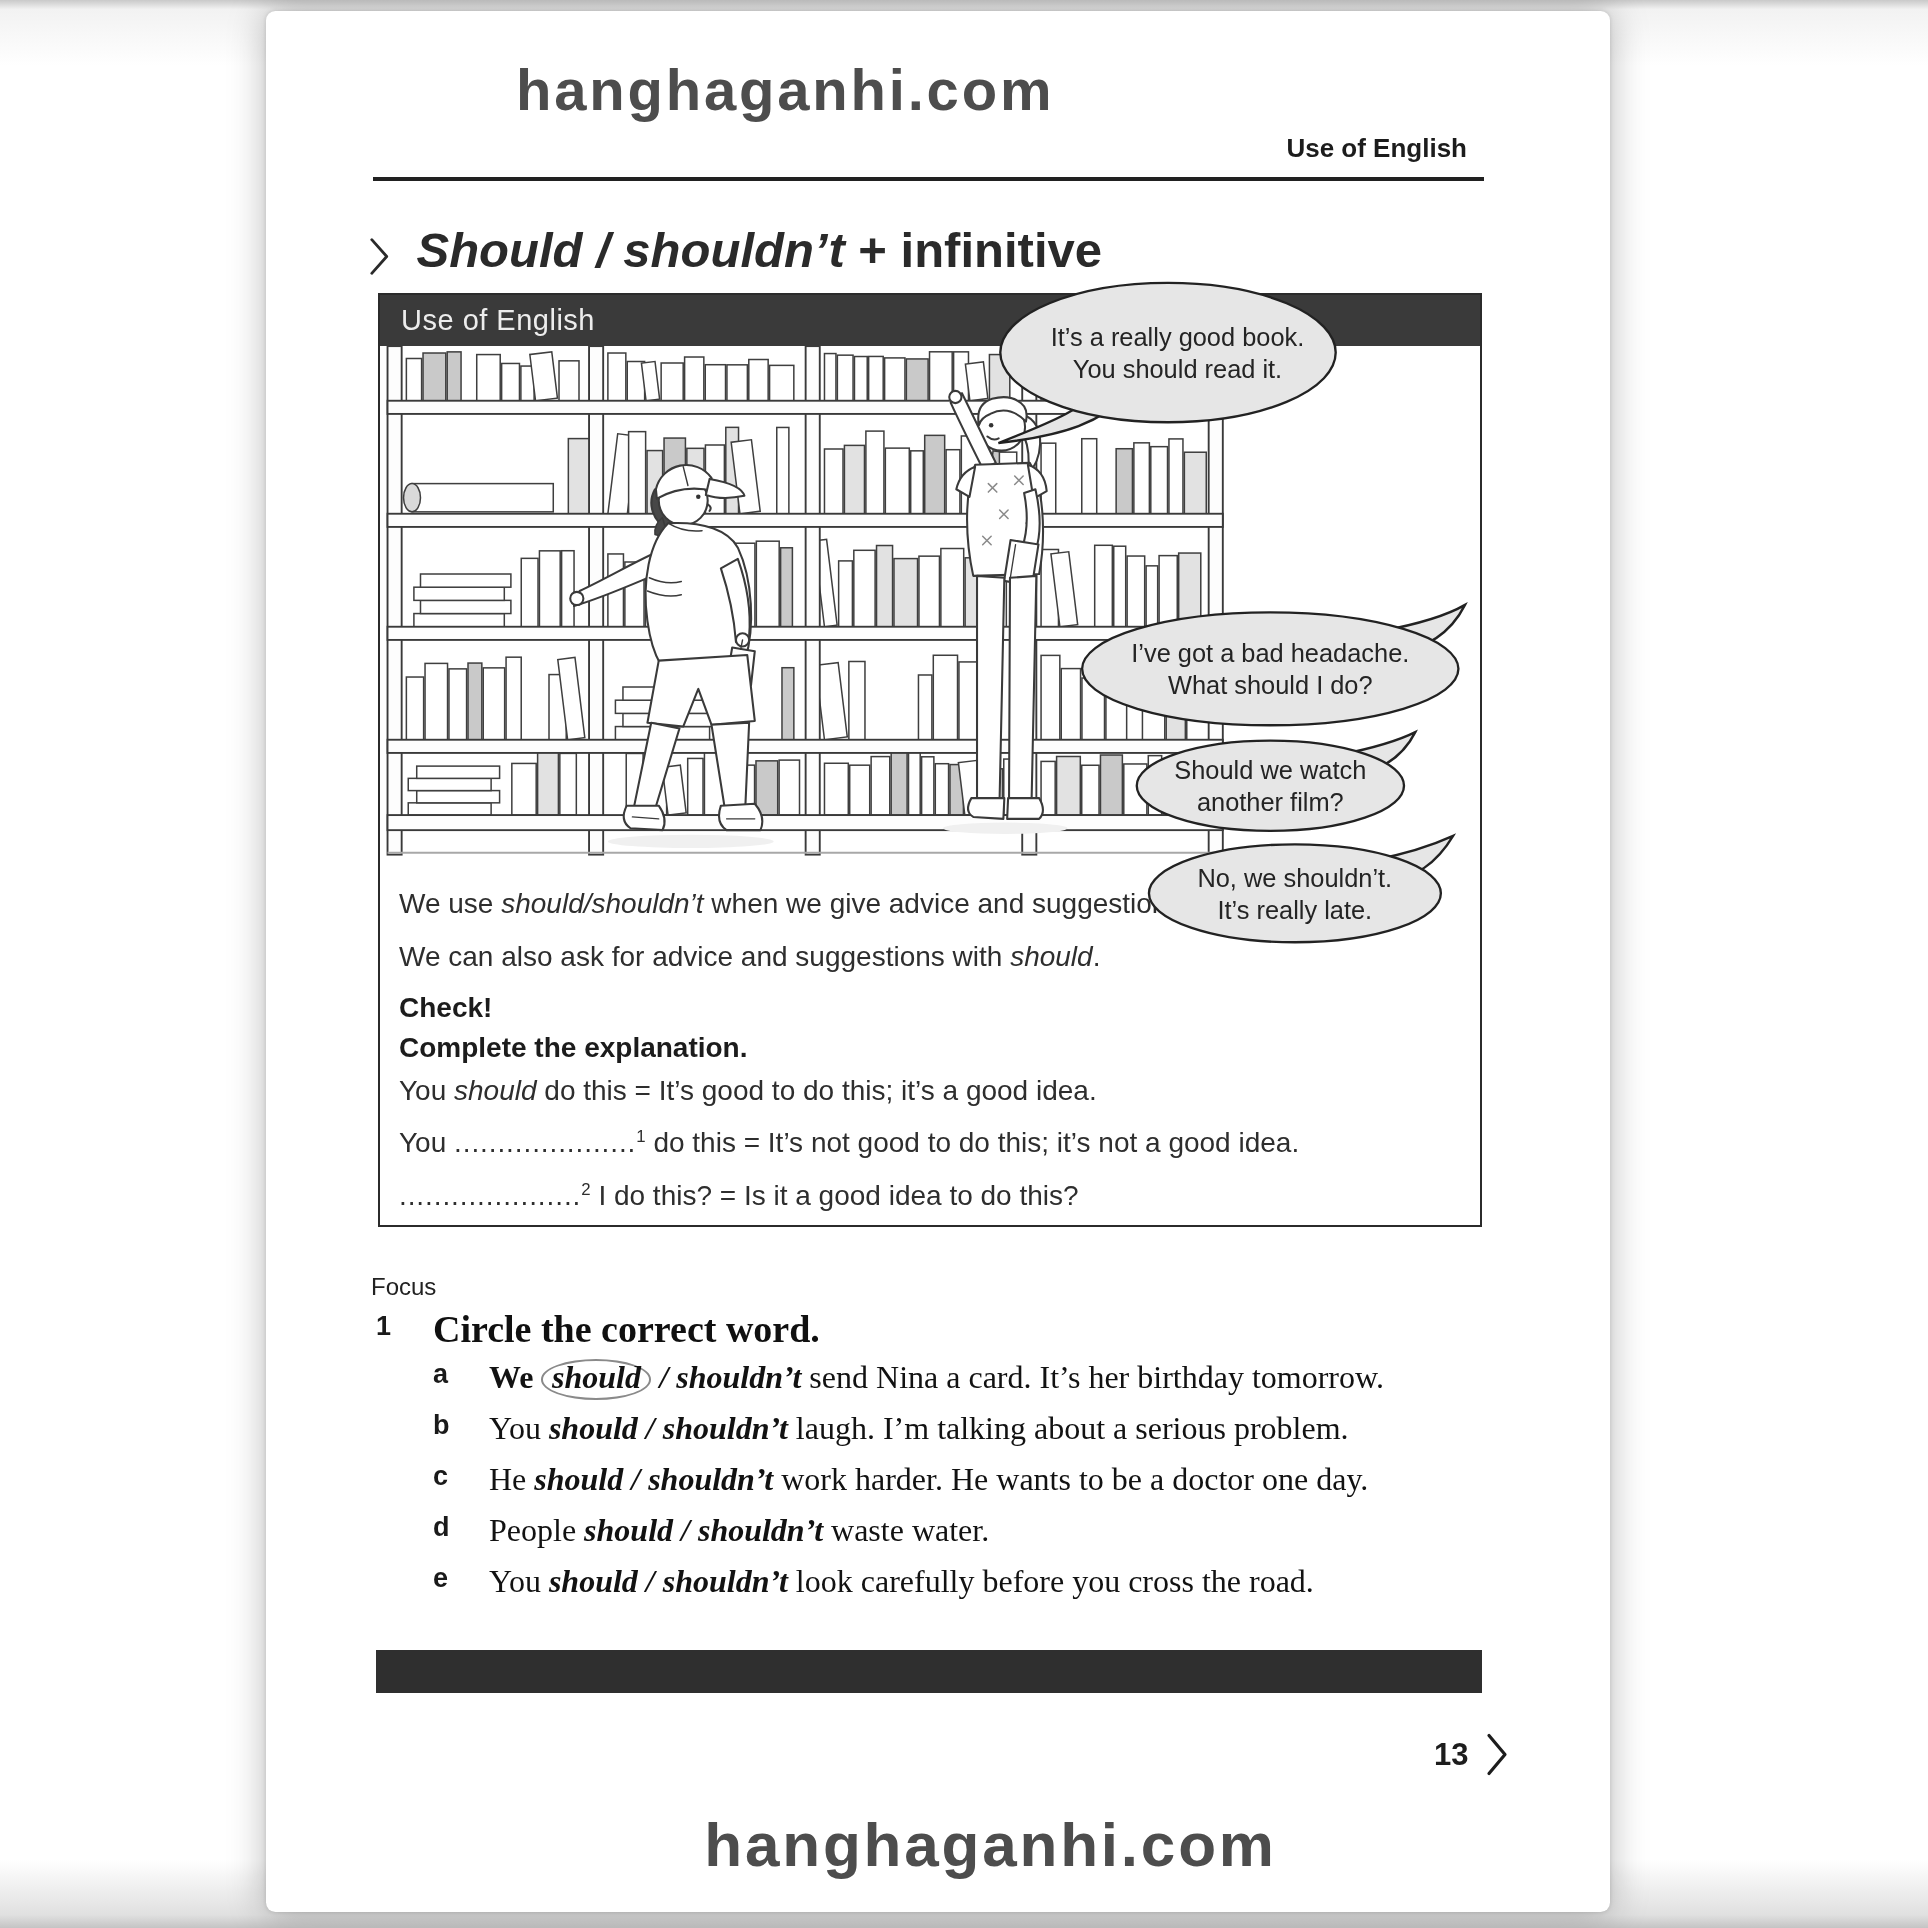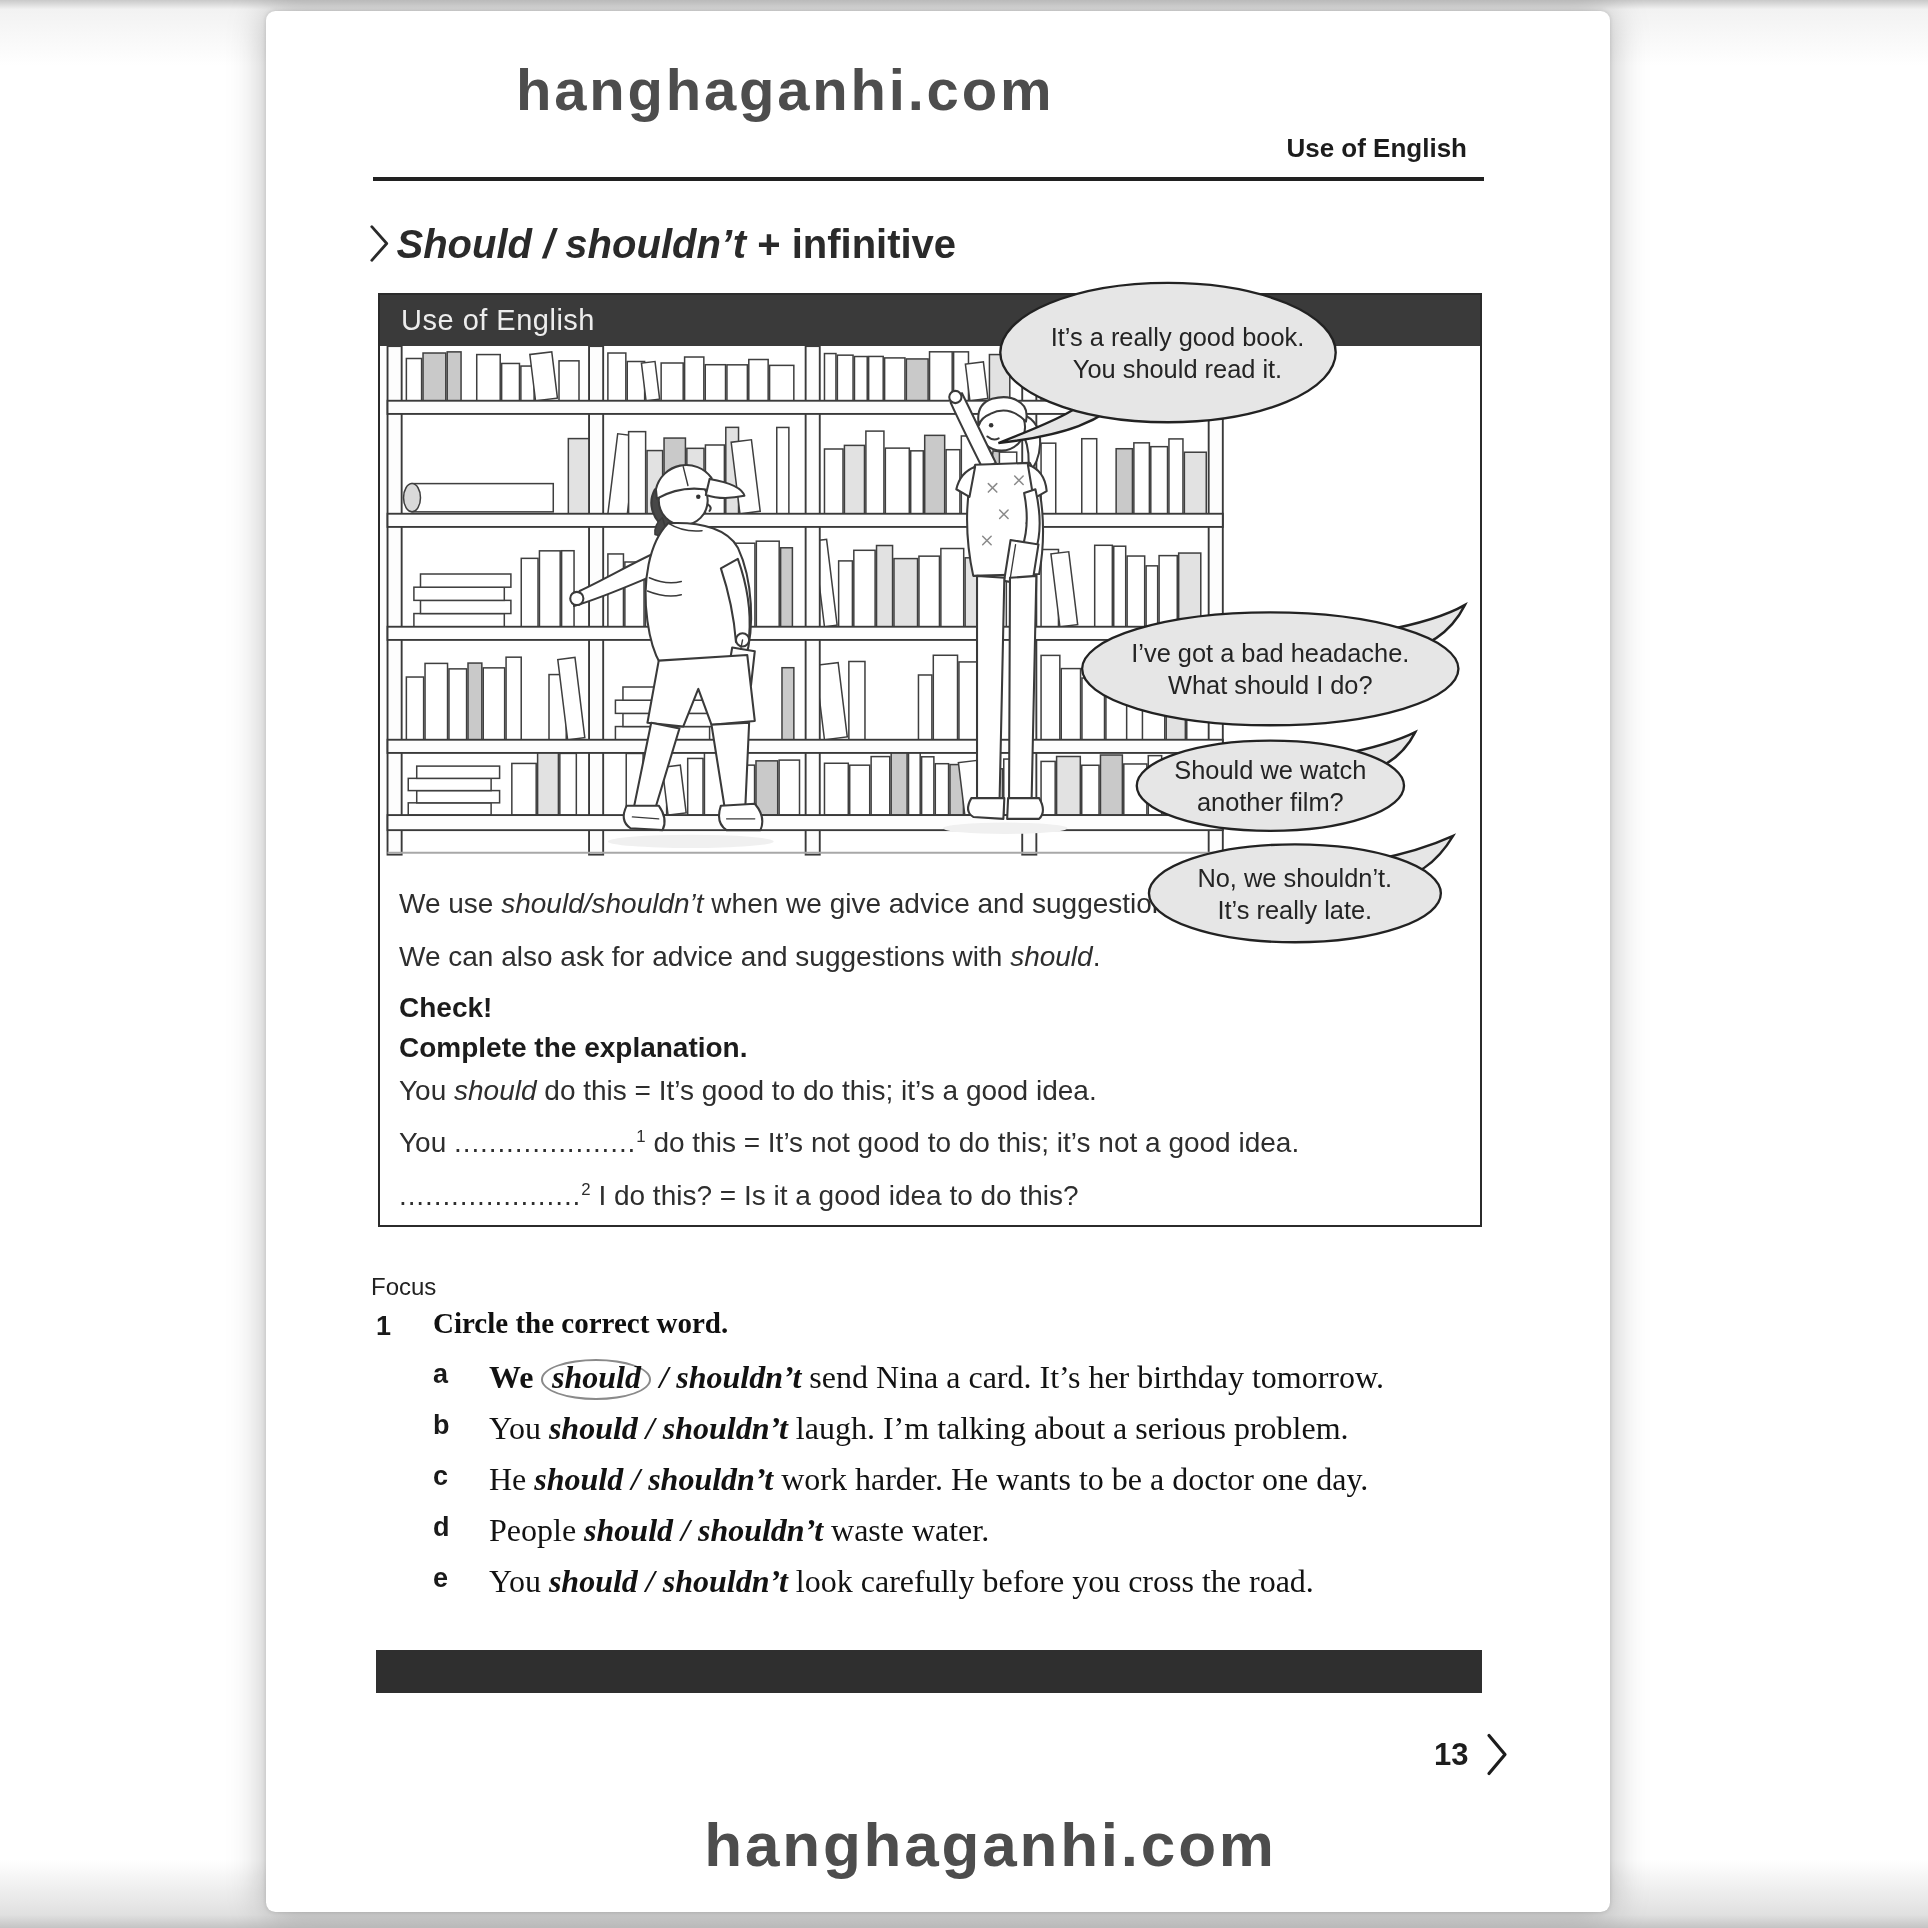--- a/index.html
+++ b/index.html
@@ -16,8 +16,8 @@
   .section-label{position:absolute;right:143px;top:122px;font-size:26px;font-weight:700;color:#1c1c1c;}
   .hrule{position:absolute;left:107px;top:166px;width:1111px;height:3.8px;background:#212121;}
 
-  .page-title{position:absolute;left:101px;top:211px;display:flex;align-items:flex-start;gap:5px;
-    font-size:40px;font-weight:600;color:#2a2a2a;}
+  .page-title{position:absolute;left:101px;top:211px;display:flex;align-items:flex-end;gap:25px;
+    font-size:49px;font-weight:600;color:#2a2a2a;}
   .page-title .i{font-style:italic;}
 
   .panel{position:absolute;left:112px;top:282px;width:1104px;height:934px;box-sizing:border-box;

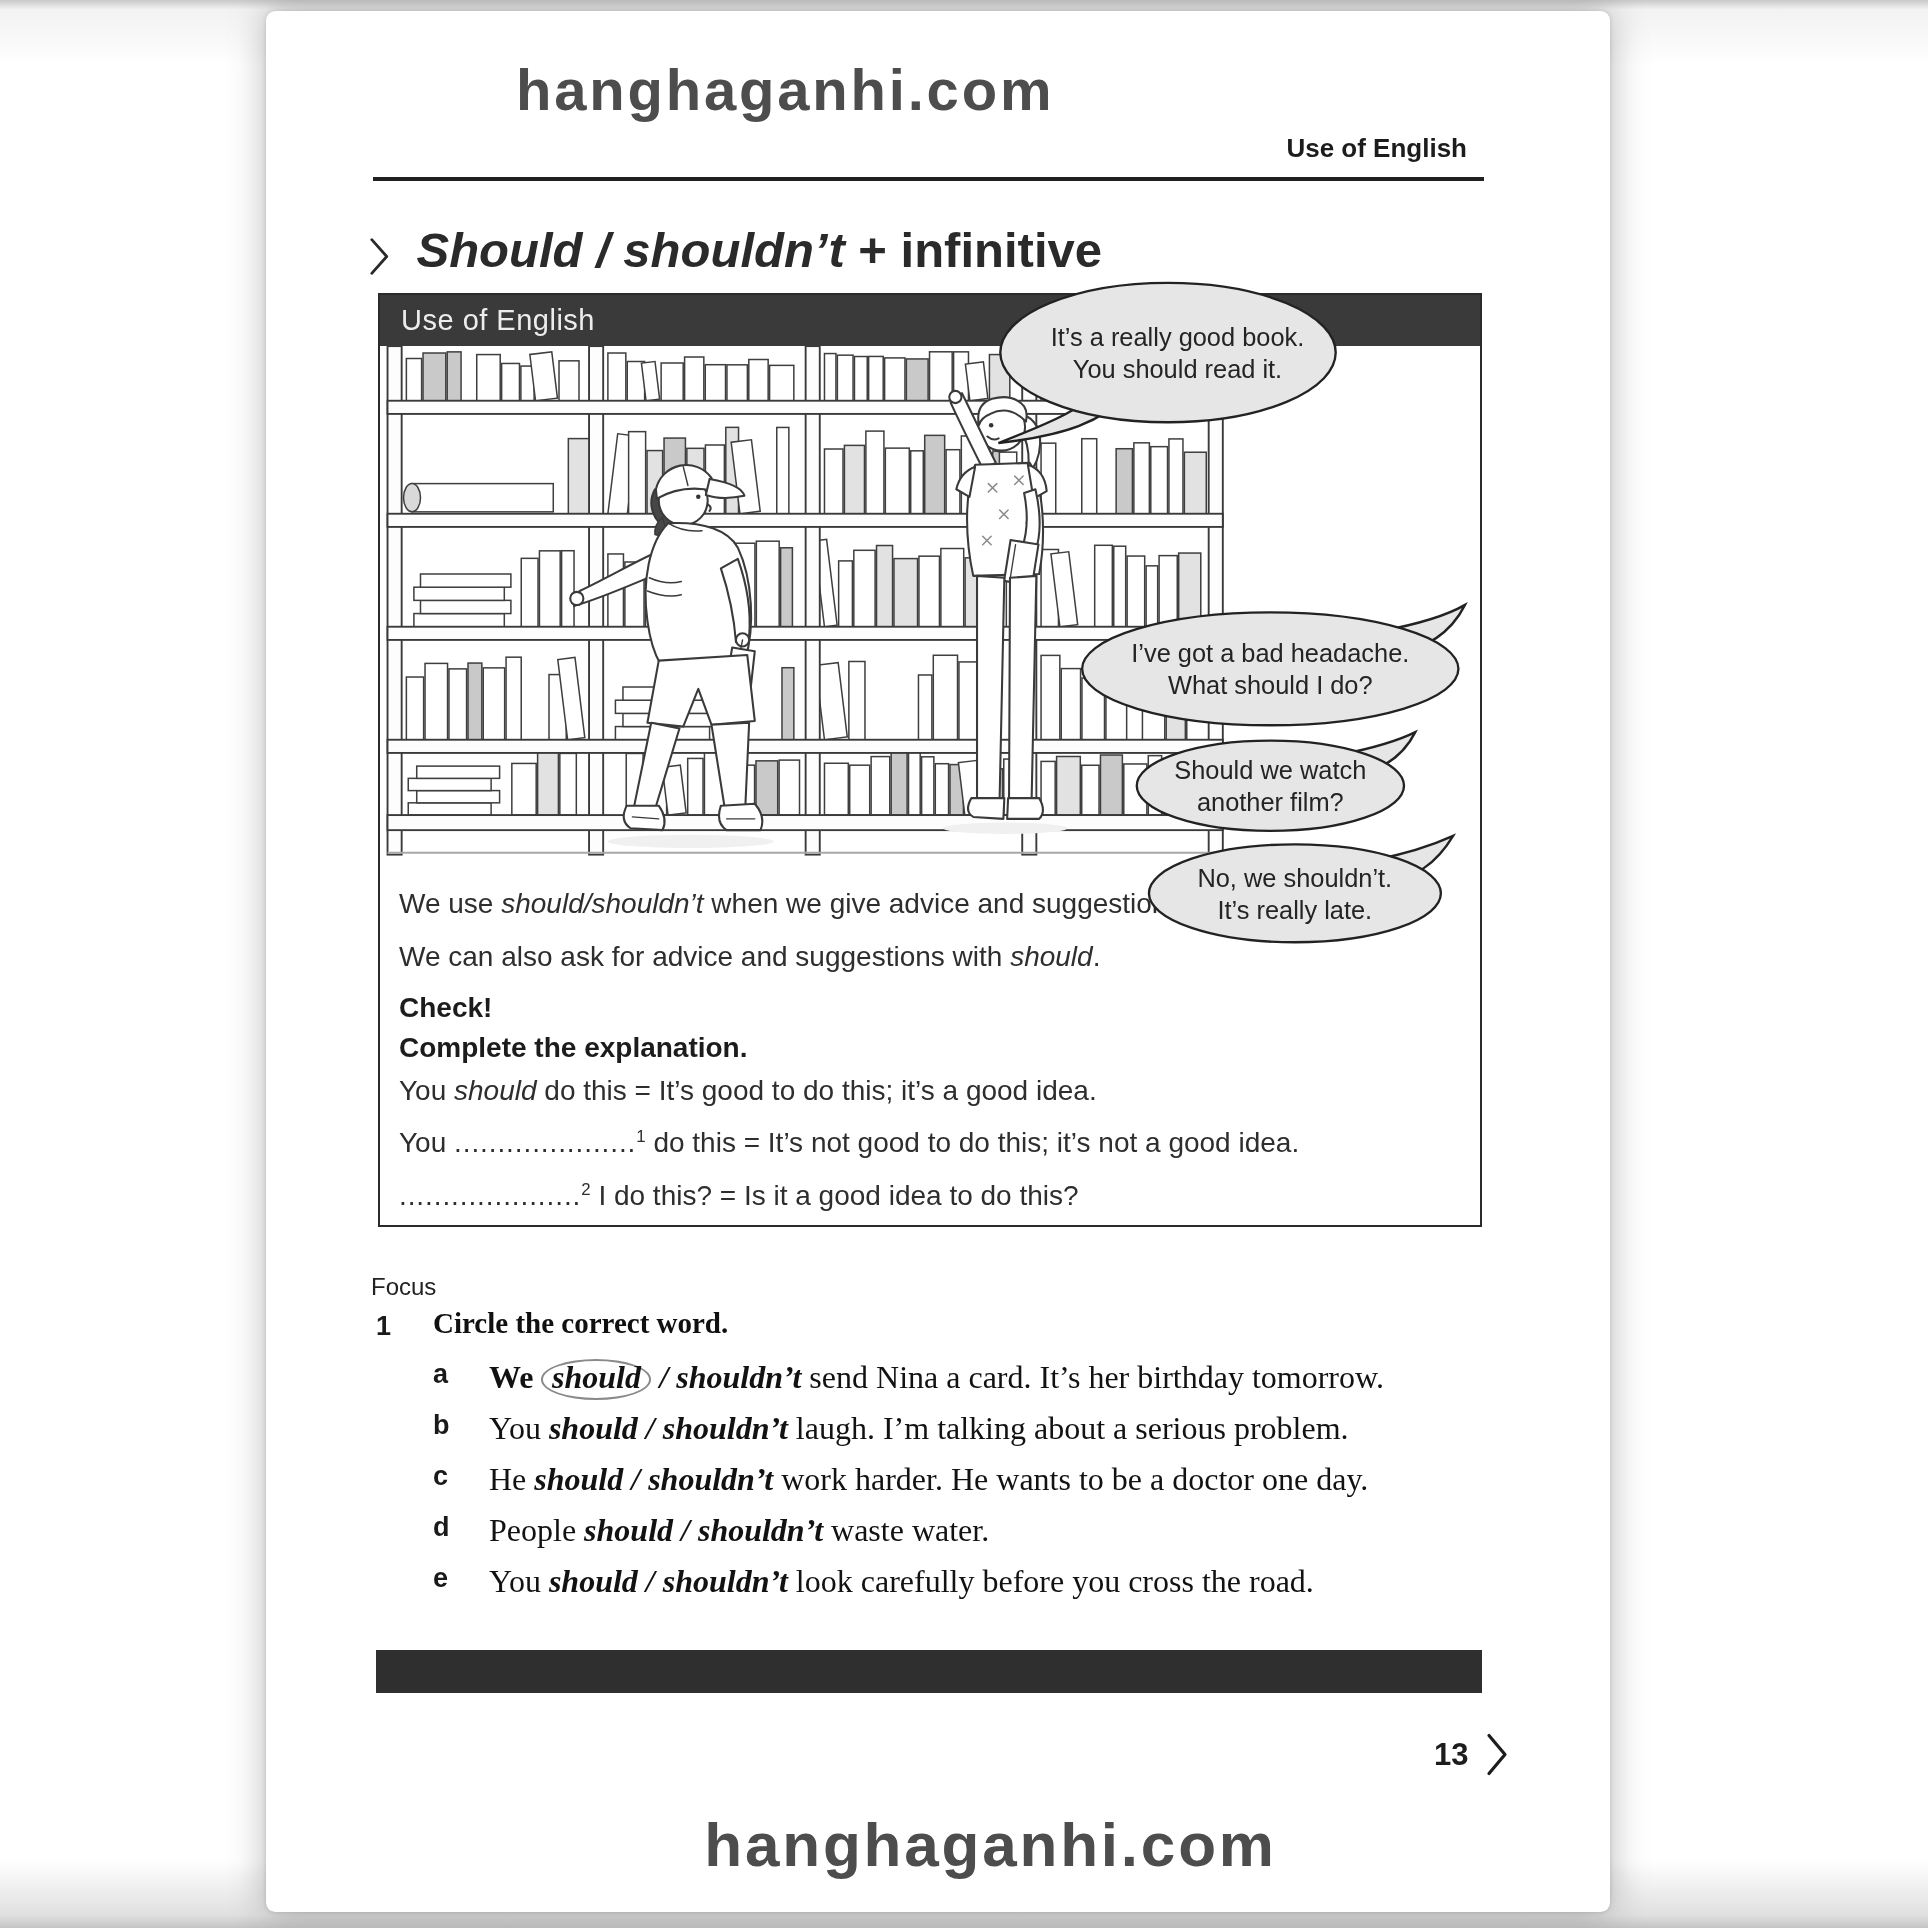--- a/index.html
+++ b/index.html
@@ -53,7 +53,7 @@
   .focus-h{position:absolute;left:105px;top:1262px;font-size:24px;color:#222;}
   .ex-num{position:absolute;left:110px;top:1300px;font-size:27px;font-weight:700;color:#1a1a1a;}
   .ex-instr{position:absolute;left:167px;top:1296px;font-family:"Liberation Serif",serif;
-    font-size:29px;font-weight:700;color:#101010;}
+    font-size:38px;font-weight:700;color:#101010;}
   .item-letter{position:absolute;left:167px;font-size:27px;font-weight:700;color:#1a1a1a;}
   .item-text{position:absolute;left:223px;font-family:"Liberation Serif",serif;font-size:32px;color:#121212;white-space:nowrap;}
   .r-a{top:1348px;} .r-b{top:1399px;} .r-c{top:1450px;} .r-d{top:1501px;} .r-e{top:1552px;}

